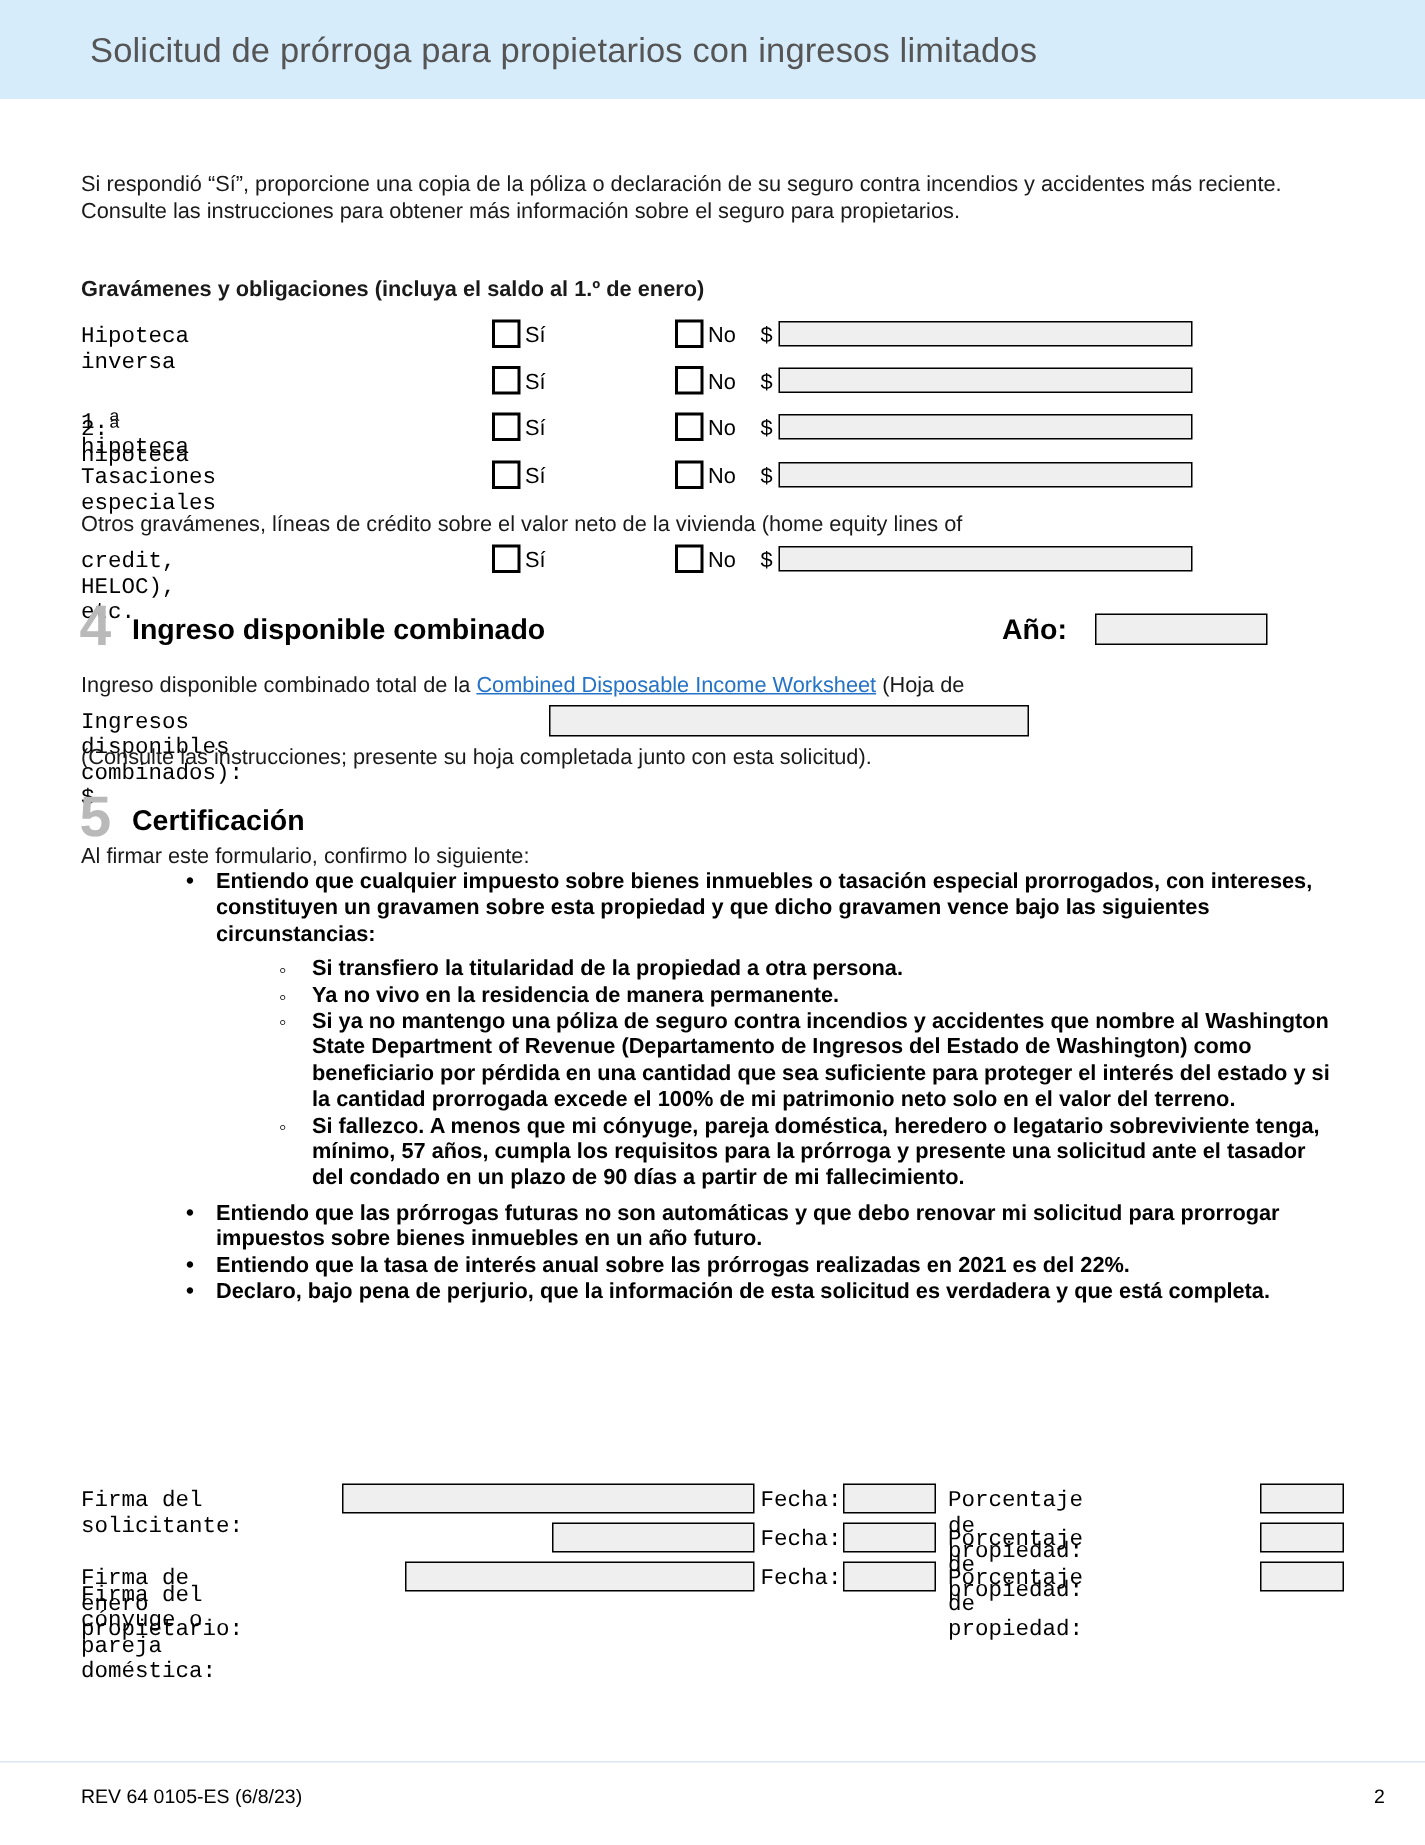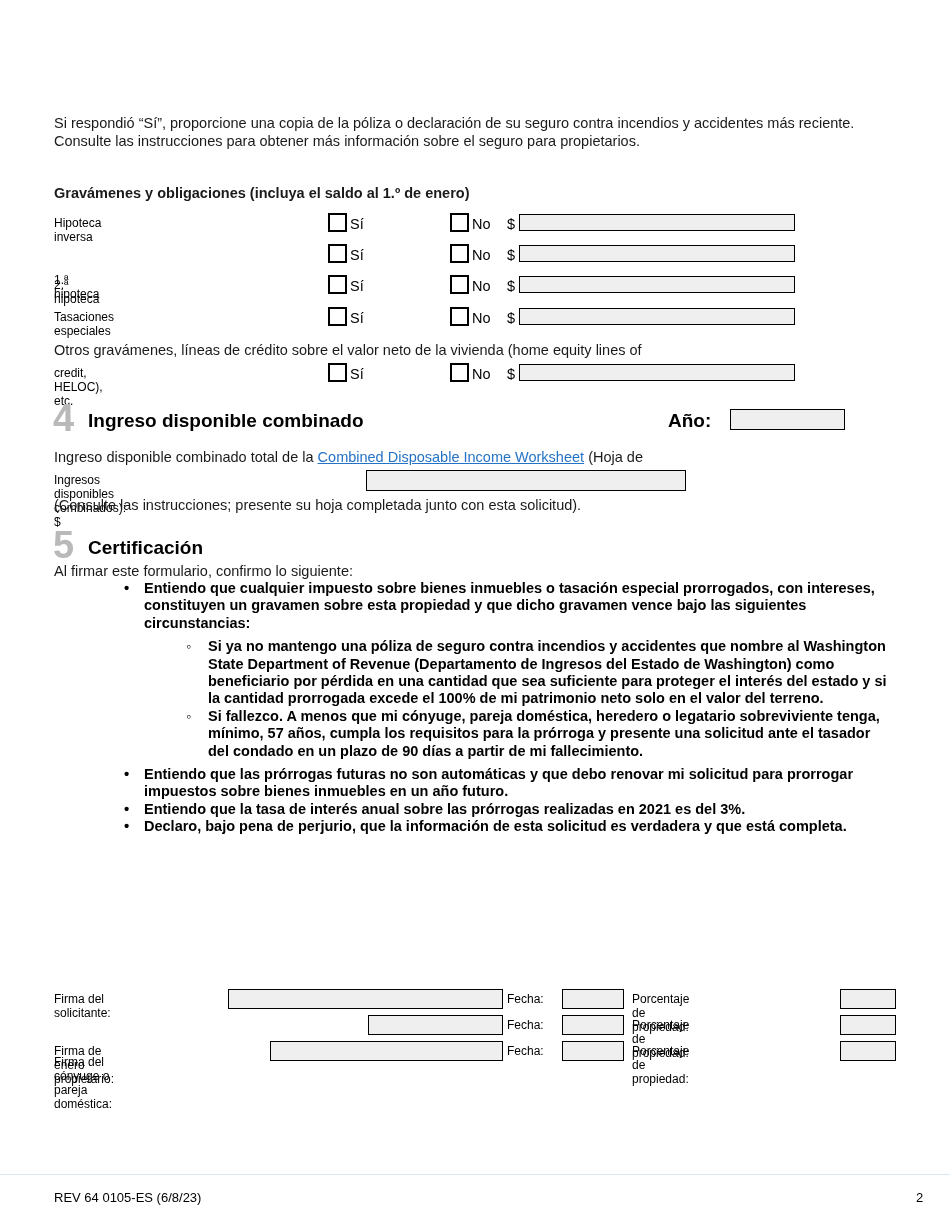--- a/index.html
+++ b/index.html
@@ -168,6 +168,9 @@
 
 <div class="page">
 
+  <div class="banner">
+    <div class="banner-title">Solicitud de prórroga para propietarios con ingresos limitados</div>
+  </div>
 
 
   <div class="abs txt" style="left:54px; top:114px; width:840px;">Si respondió “Sí”, proporcione una copia de la póliza o declaración de su seguro contra incendios y accidentes más reciente.  Consulte las instrucciones para obtener más información sobre el seguro para propietarios.</div>

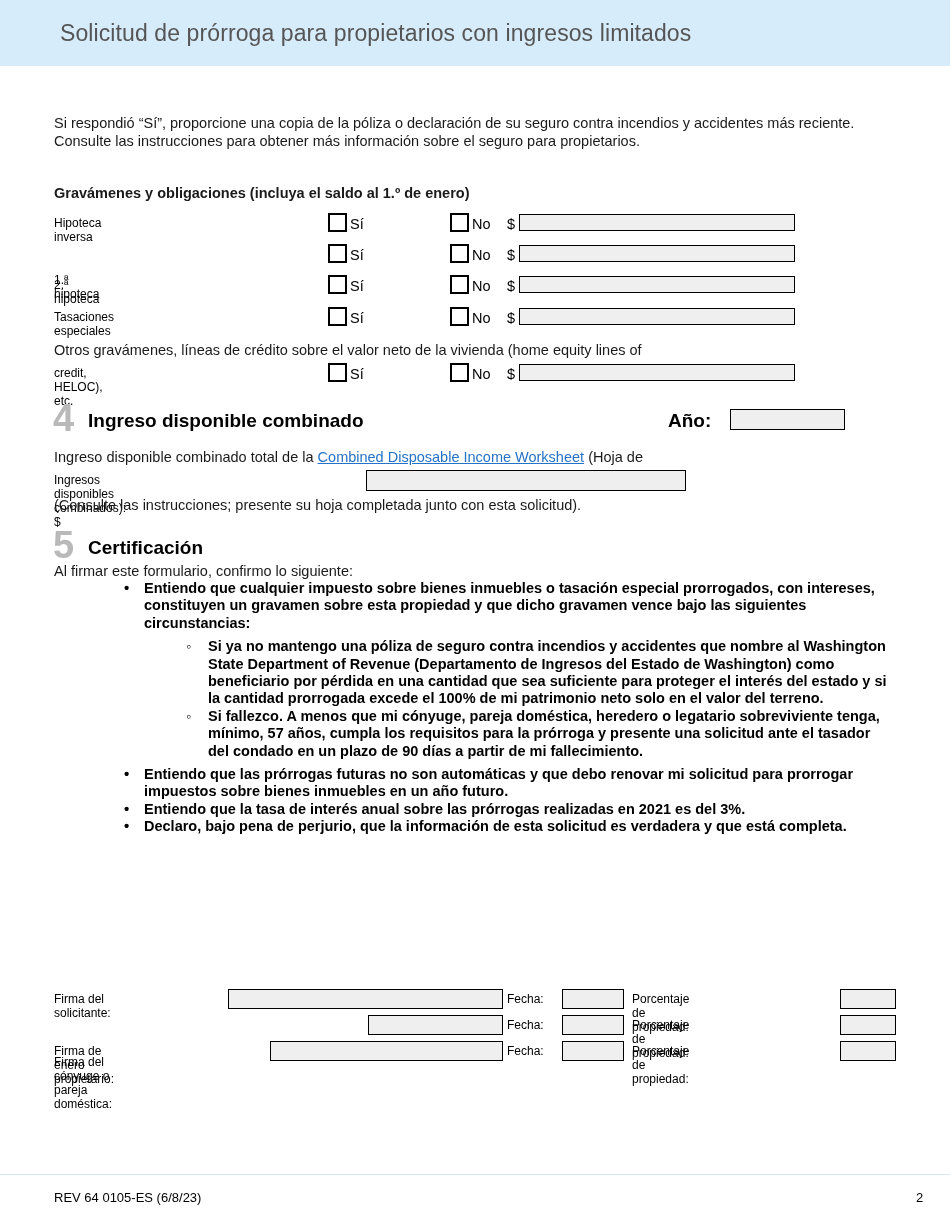--- a/index.html
+++ b/index.html
@@ -160,7 +160,7 @@
     font-size: 13px;
   }
 
-  .row-lbl { font-size: 12px; }
+  .row-lbl { font-size: 15px; font-family: Liberation Mono, monospace; }
   .dollar { font-size: 14.5px; }
 </style>
 </head>

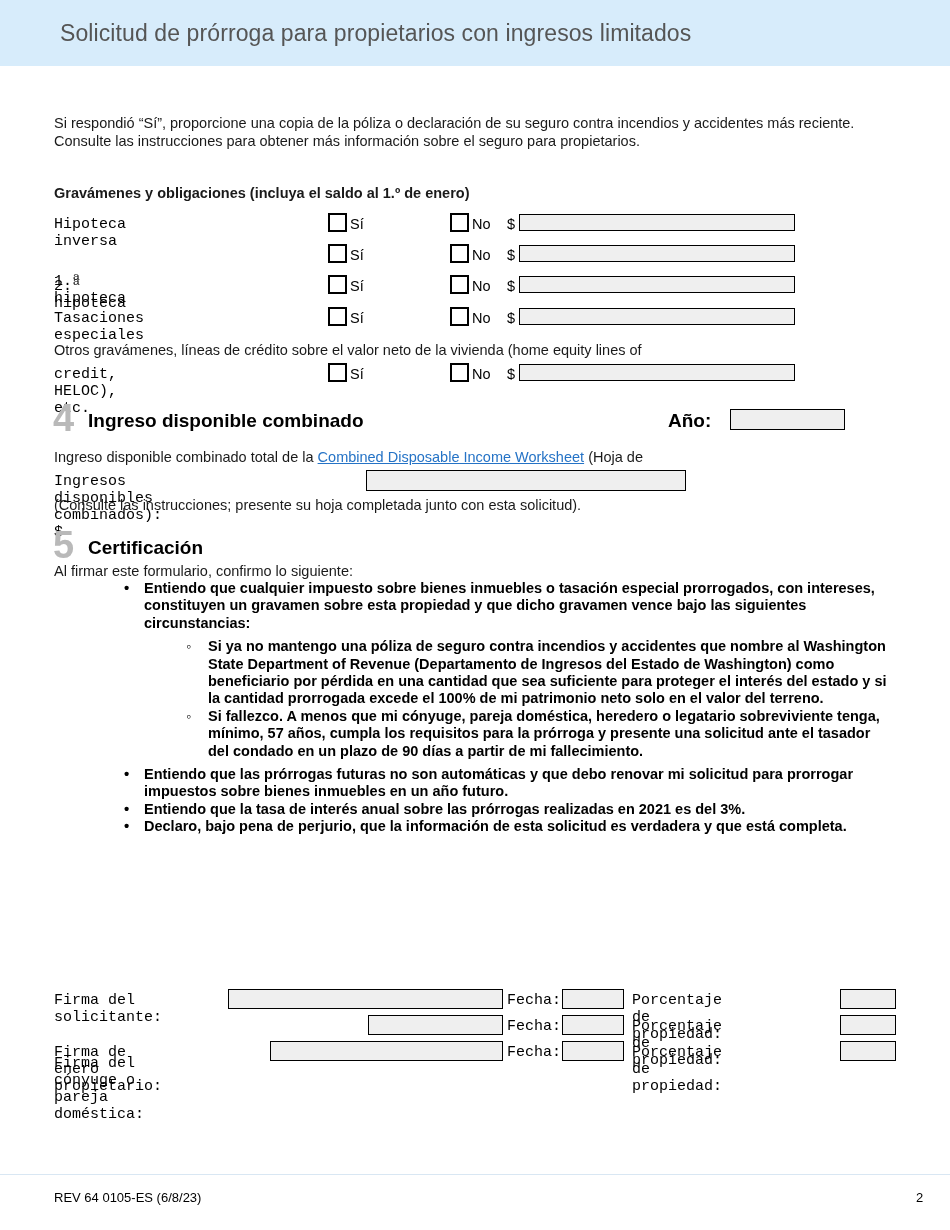--- a/index.html
+++ b/index.html
@@ -253,6 +253,7 @@
       <li>
         <span>Entiendo que cualquier impuesto sobre bienes inmuebles o tasación especial prorrogados, con intereses, constituyen un gravamen sobre esta propiedad y que dicho gravamen vence bajo las siguientes circunstancias:</span>
         <ul class="l2" style="margin-top:6px; margin-left:40px;">
+          <li>Si transfiero la titularidad de la propiedad a otra persona.</li>
           <li>Si ya no mantengo una póliza de seguro contra incendios y accidentes que nombre al Washington State Department of Revenue (Departamento de Ingresos del Estado de Washington) como beneficiario por pérdida en una cantidad que sea suficiente para proteger el interés del estado y si la cantidad prorrogada excede el 100% de mi patrimonio neto solo en el valor del terreno.</li>
           <li>Si fallezco. A menos que mi cónyuge, pareja doméstica, heredero o legatario sobreviviente tenga, mínimo, 57 años, cumpla los requisitos para la prórroga y presente una solicitud ante el tasador del condado en un plazo de 90 días a partir de mi fallecimiento.</li>
         </ul>

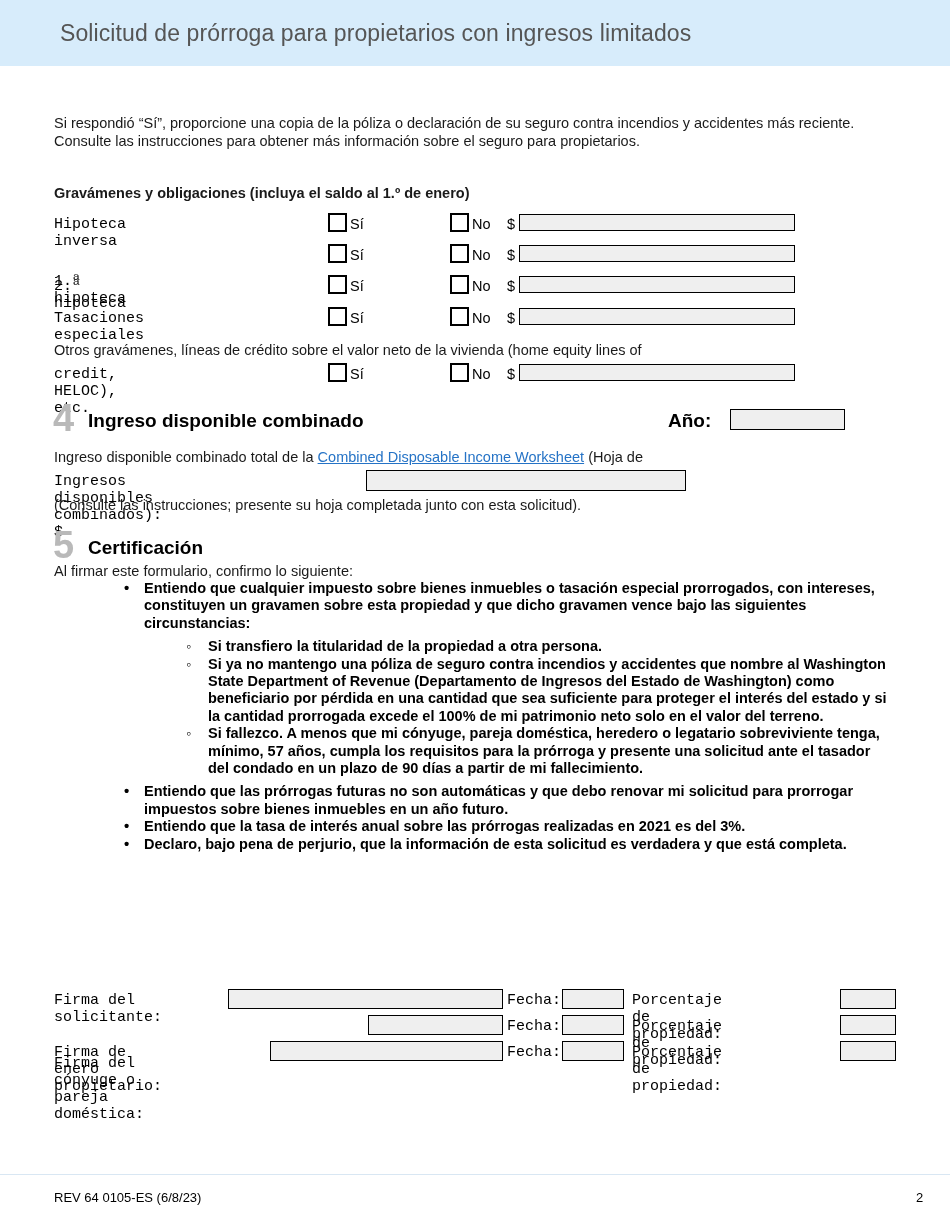--- a/index.html
+++ b/index.html
@@ -254,6 +254,7 @@
         <span>Entiendo que cualquier impuesto sobre bienes inmuebles o tasación especial prorrogados, con intereses, constituyen un gravamen sobre esta propiedad y que dicho gravamen vence bajo las siguientes circunstancias:</span>
         <ul class="l2" style="margin-top:6px; margin-left:40px;">
           <li>Si transfiero la titularidad de la propiedad a otra persona.</li>
+          <li>Ya no vivo en la residencia de manera permanente.</li>
           <li>Si ya no mantengo una póliza de seguro contra incendios y accidentes que nombre al Washington State Department of Revenue (Departamento de Ingresos del Estado de Washington) como beneficiario por pérdida en una cantidad que sea suficiente para proteger el interés del estado y si la cantidad prorrogada excede el 100% de mi patrimonio neto solo en el valor del terreno.</li>
           <li>Si fallezco. A menos que mi cónyuge, pareja doméstica, heredero o legatario sobreviviente tenga, mínimo, 57 años, cumpla los requisitos para la prórroga y presente una solicitud ante el tasador del condado en un plazo de 90 días a partir de mi fallecimiento.</li>
         </ul>

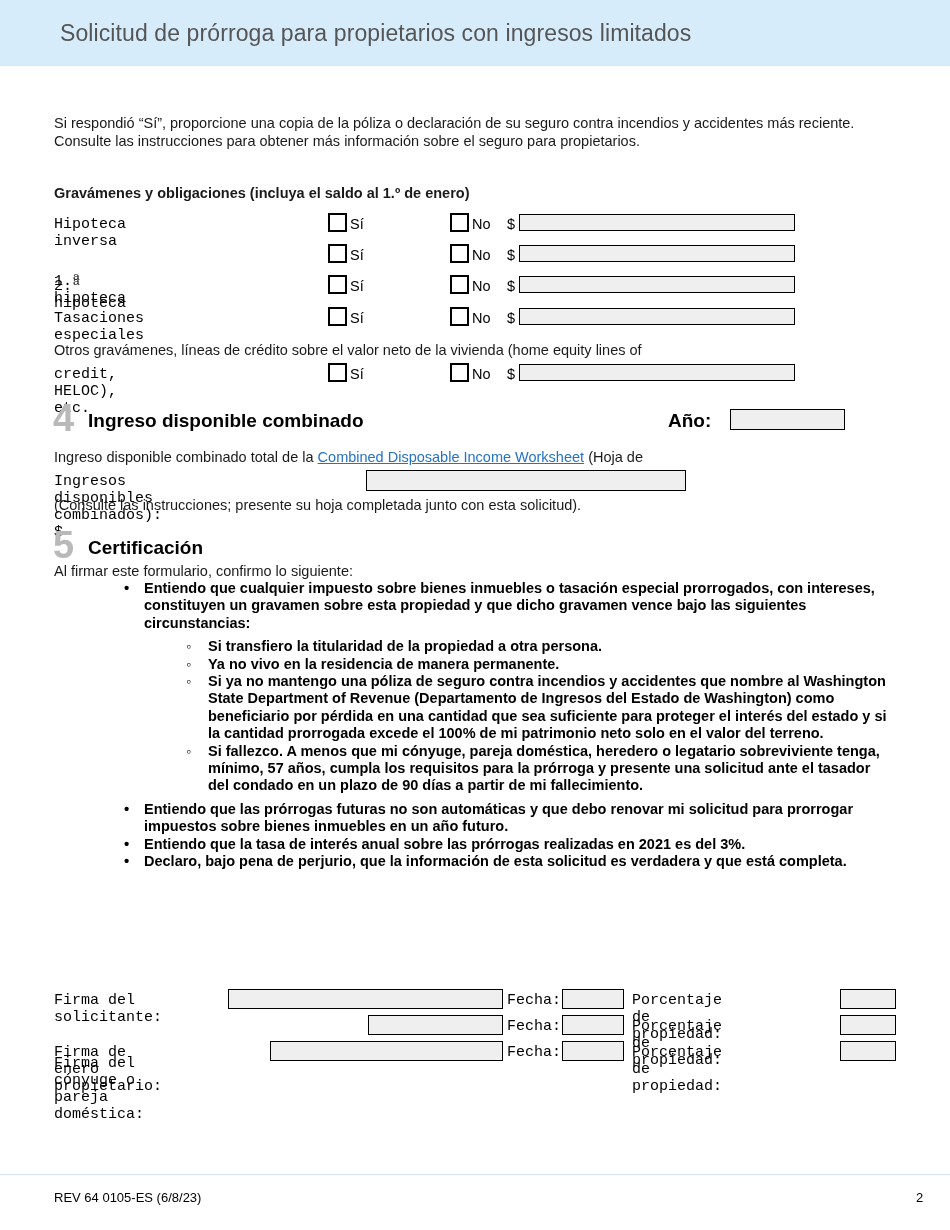--- a/index.html
+++ b/index.html
@@ -260,7 +260,7 @@
         </ul>
       </li>
       <li style="margin-top:6px;">Entiendo que las prórrogas futuras no son automáticas y que debo renovar mi solicitud para prorrogar impuestos sobre bienes inmuebles en un año futuro.</li>
-      <li>Entiendo que la tasa de interés anual sobre las prórrogas realizadas en 2021 es del 3%.</li>
+      <li>Entiendo que la tasa de interés anual sobre las prórrogas realizadas en 2021 es del 22%.</li>
       <li>Declaro, bajo pena de perjurio, que la información de esta solicitud es verdadera y que está completa.</li>
     </ul>
   </div>

